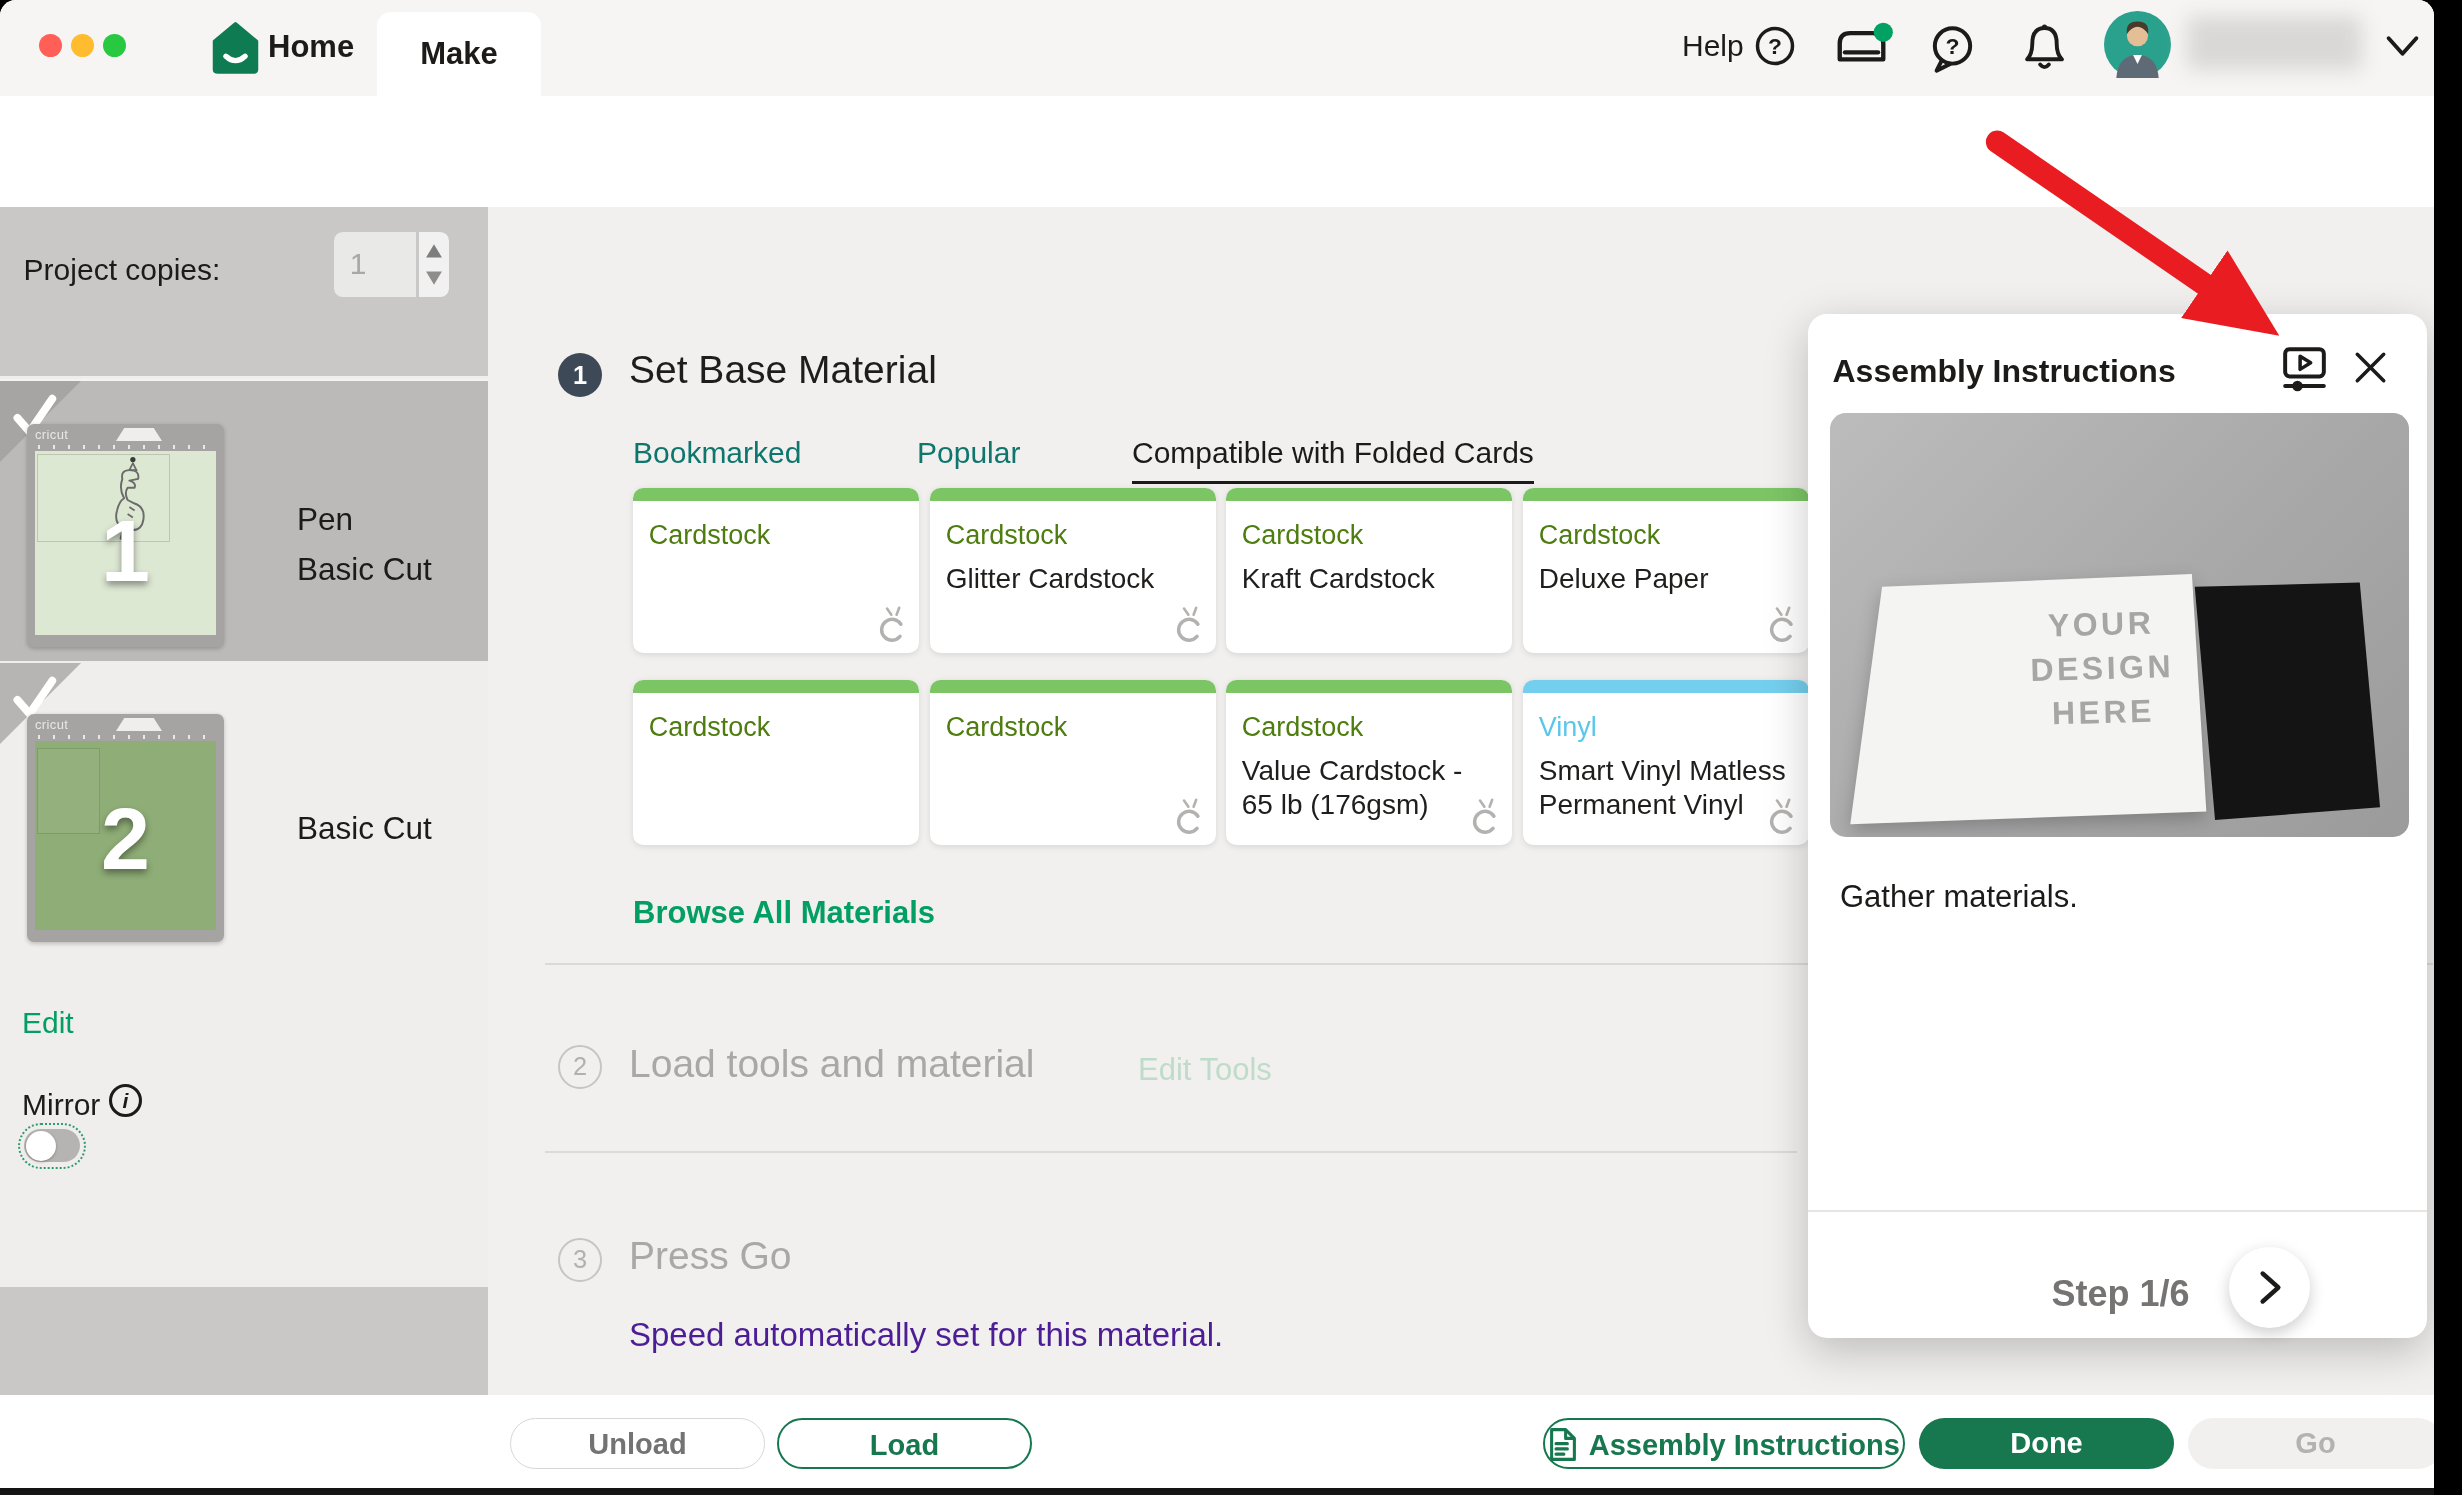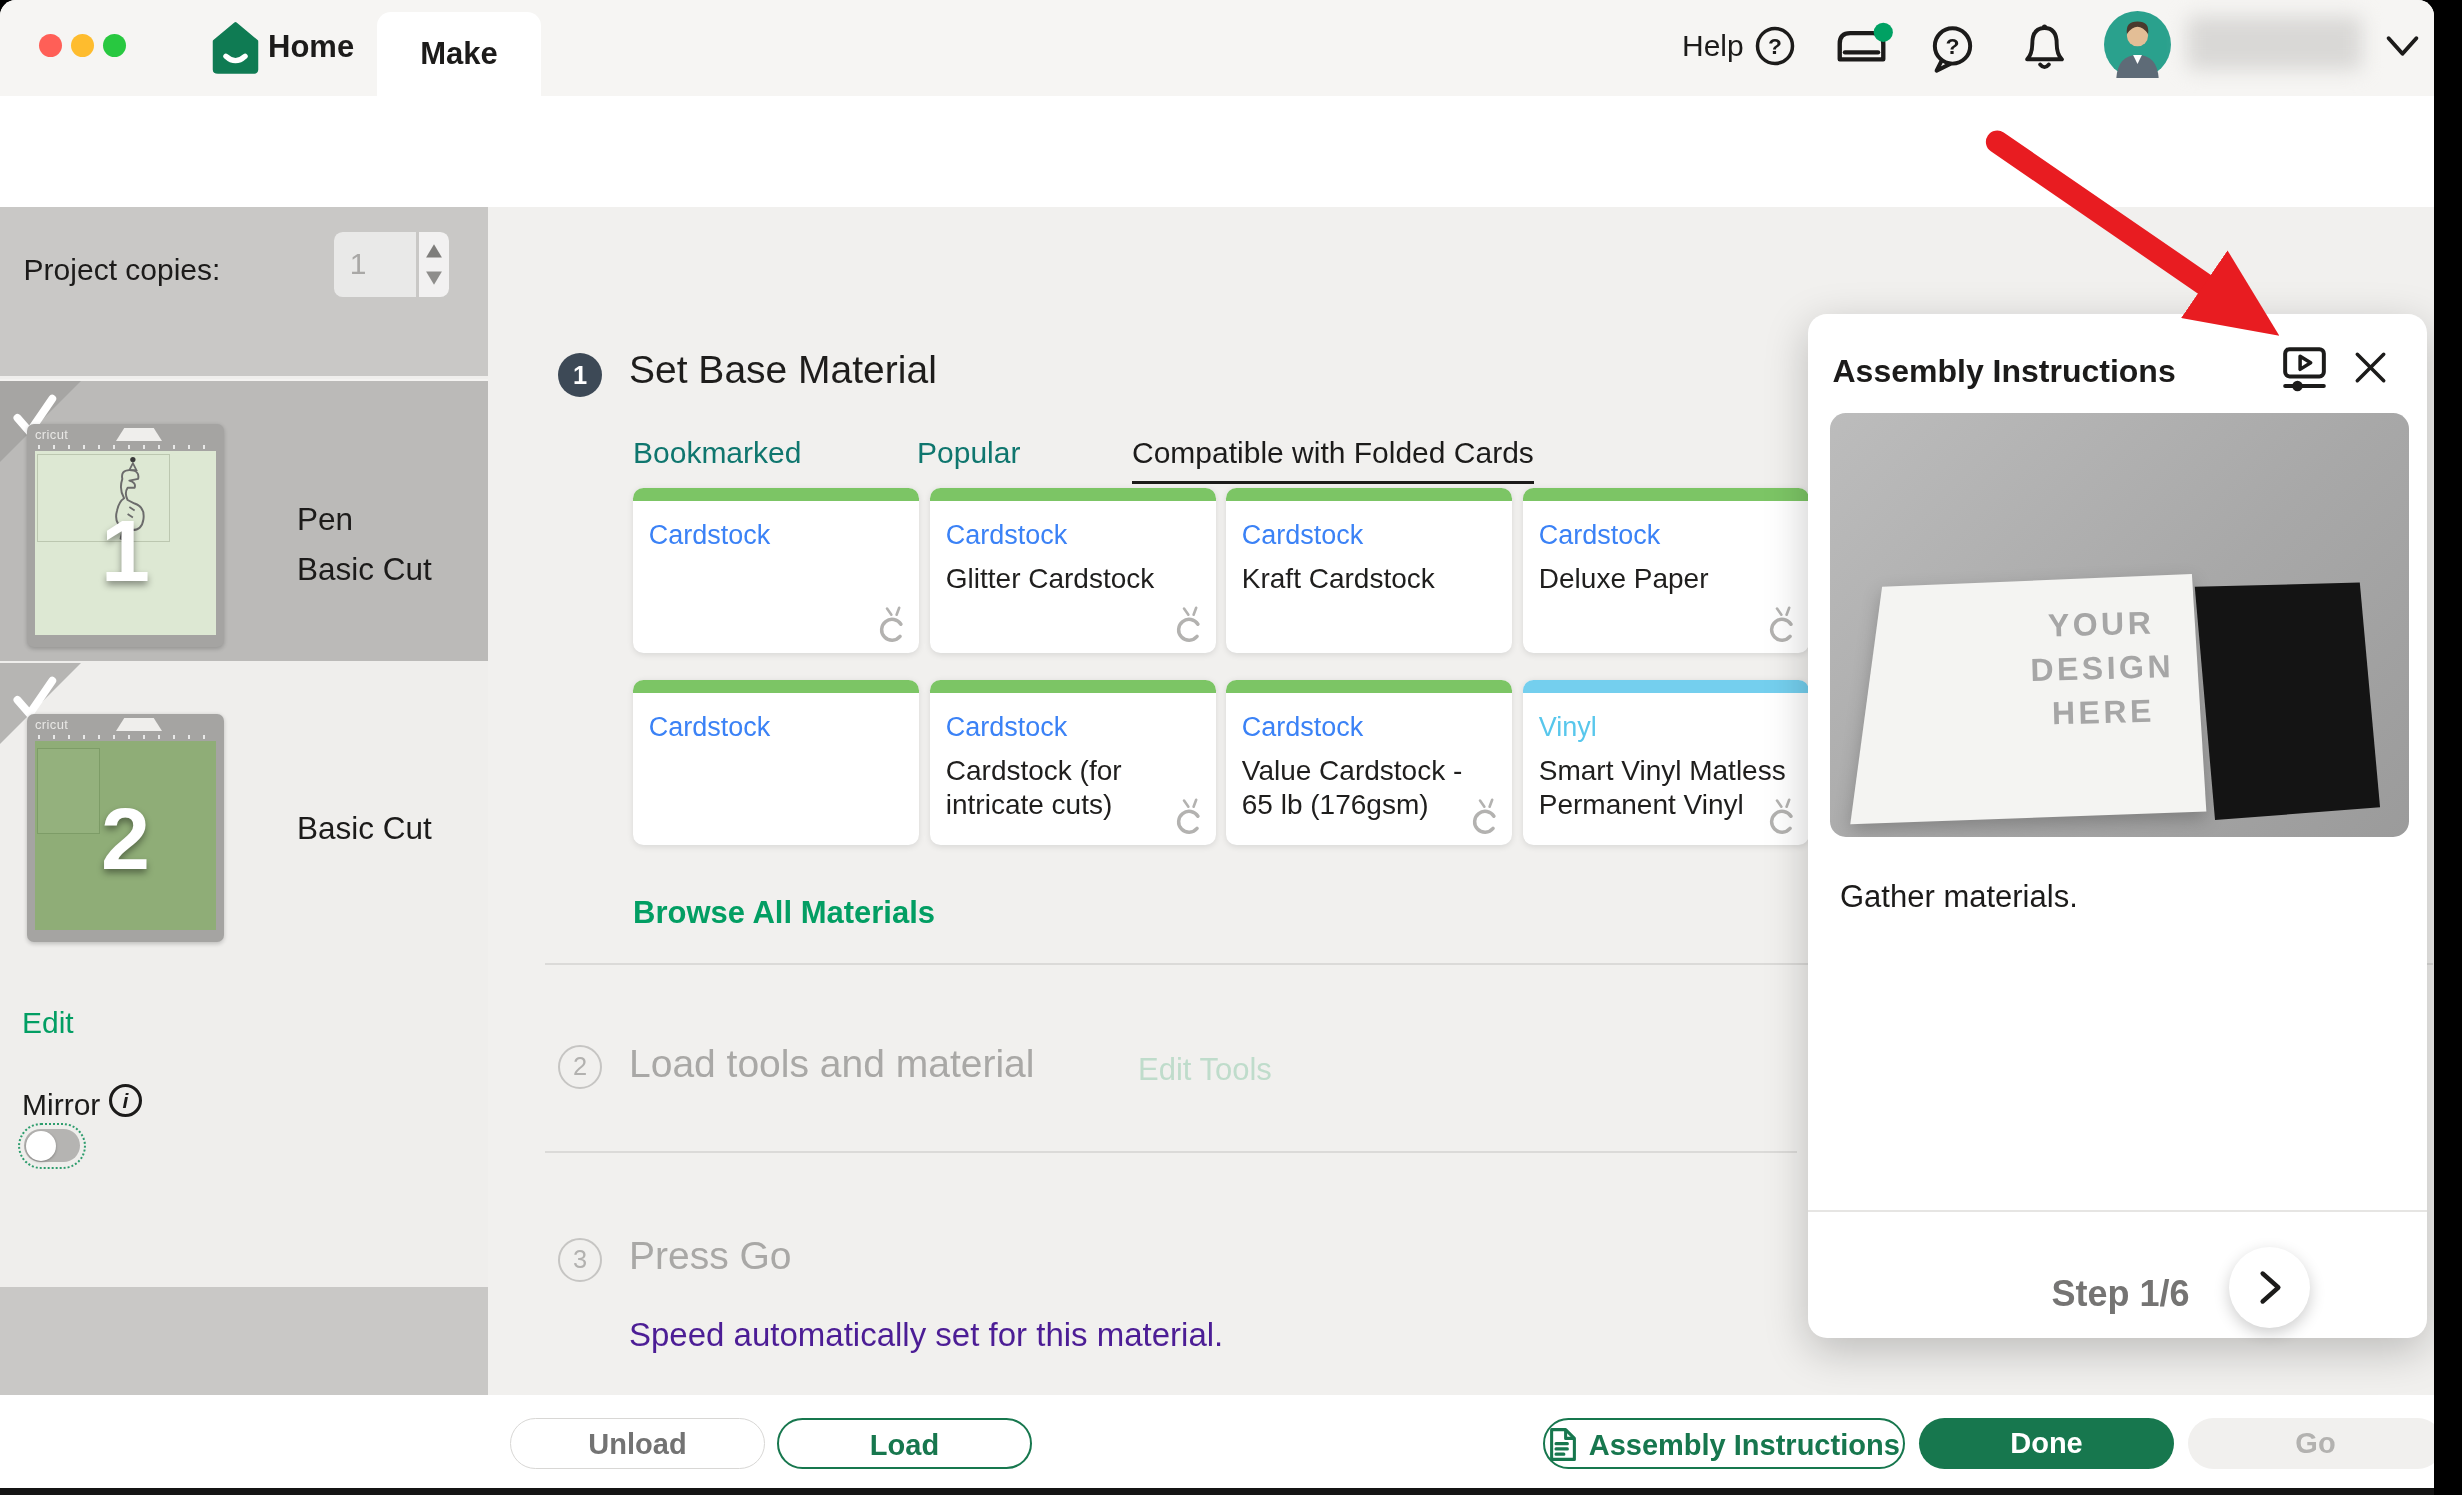--- a/index.html
+++ b/index.html
@@ -36,7 +36,7 @@
   .mattab.active{color:#1C1B1A;border-bottom:3.5px solid #1C1B1A;padding-bottom:10.5px;}
   .mcard{position:absolute;width:286px;height:165px;background:#FFFFFF;border-radius:10.5px;box-shadow:0 1.8px 6.1px rgba(0,0,0,.10);}
   .mcard .bar{position:absolute;left:0;top:0;right:0;height:13px;background:#7CC565;border-radius:10.5px 10.5px 0 0;}
-  .mcard .cat{position:absolute;left:15.8px;top:31.5px;font-size:27px;color:#3b82f6;}
+  .mcard .cat{position:absolute;left:15.8px;top:31.5px;font-size:27px;color:#4d7c0f;}
   .mcard .nm{position:absolute;left:15.8px;top:74px;width:254px;font-size:28px;line-height:34px;color:#1F1E1D;}
   .mcard.vinyl .bar{background:#74CFEE;}
   .mcard.vinyl .cat{color:#58C7EC;}

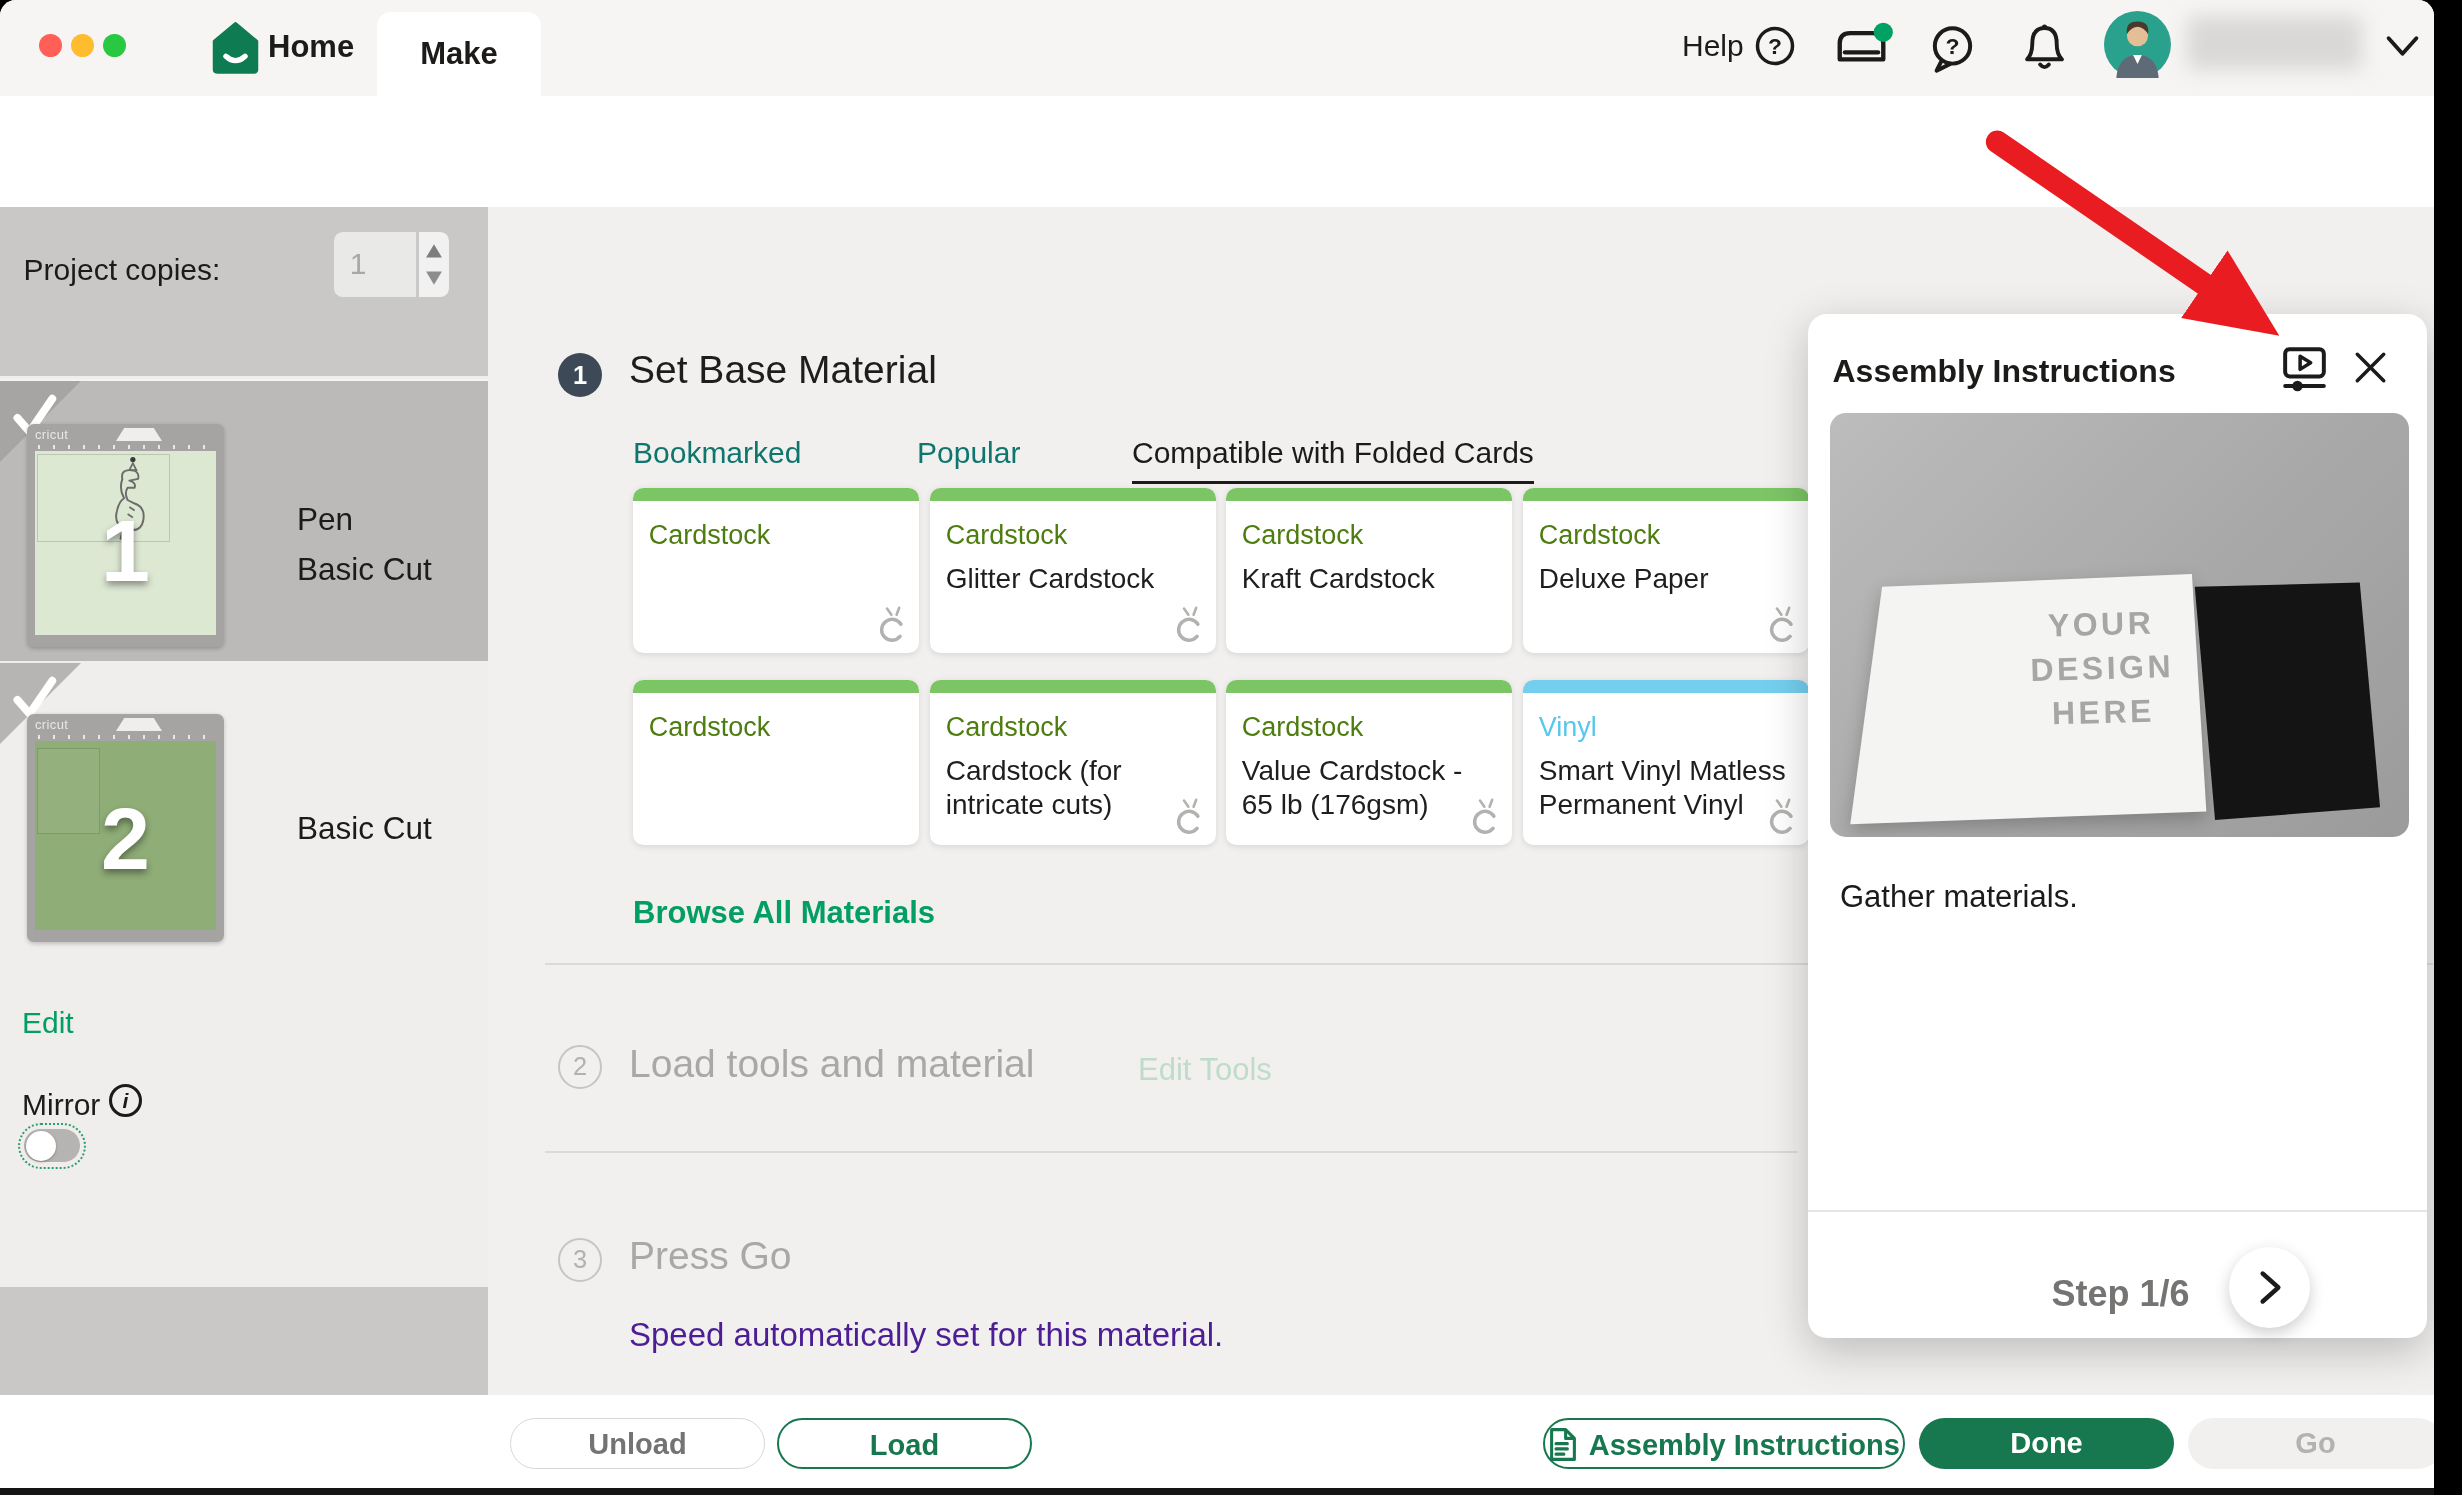--- a/index.html
+++ b/index.html
@@ -234,7 +234,6 @@
     <div class="mcard" style="left:930px;top:680px;">
       <div class="bar"></div>
       <div class="cat">Cardstock</div>
-      <div class="nm">Cardstock (for intricate cuts)</div>
       <svg class="cbug" width="37" height="40" viewBox="0 0 42 46">
           <path d="M33 21 a12 12 0 1 0 -1 14" fill="none" stroke="#B3B2B0" stroke-width="4" stroke-linecap="round"></path>
           <path d="M22 10 l-5 -7 M28 10 l3 -8" stroke="#B3B2B0" stroke-width="3" stroke-linecap="round"></path>

